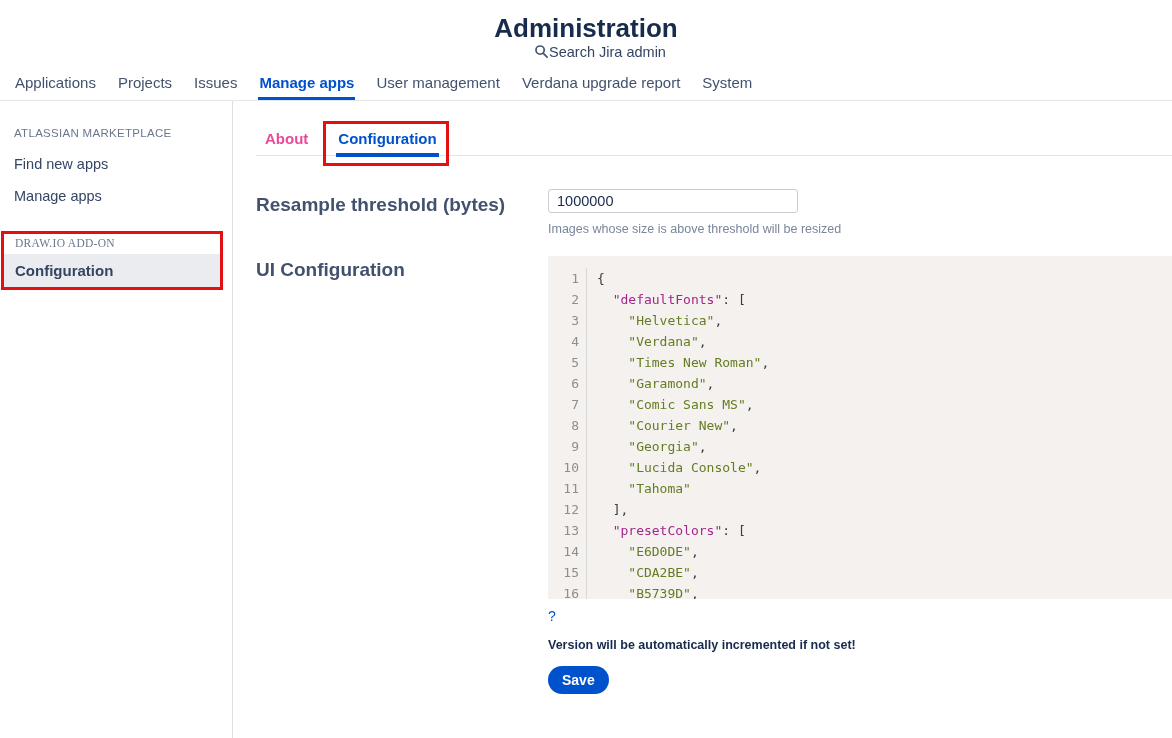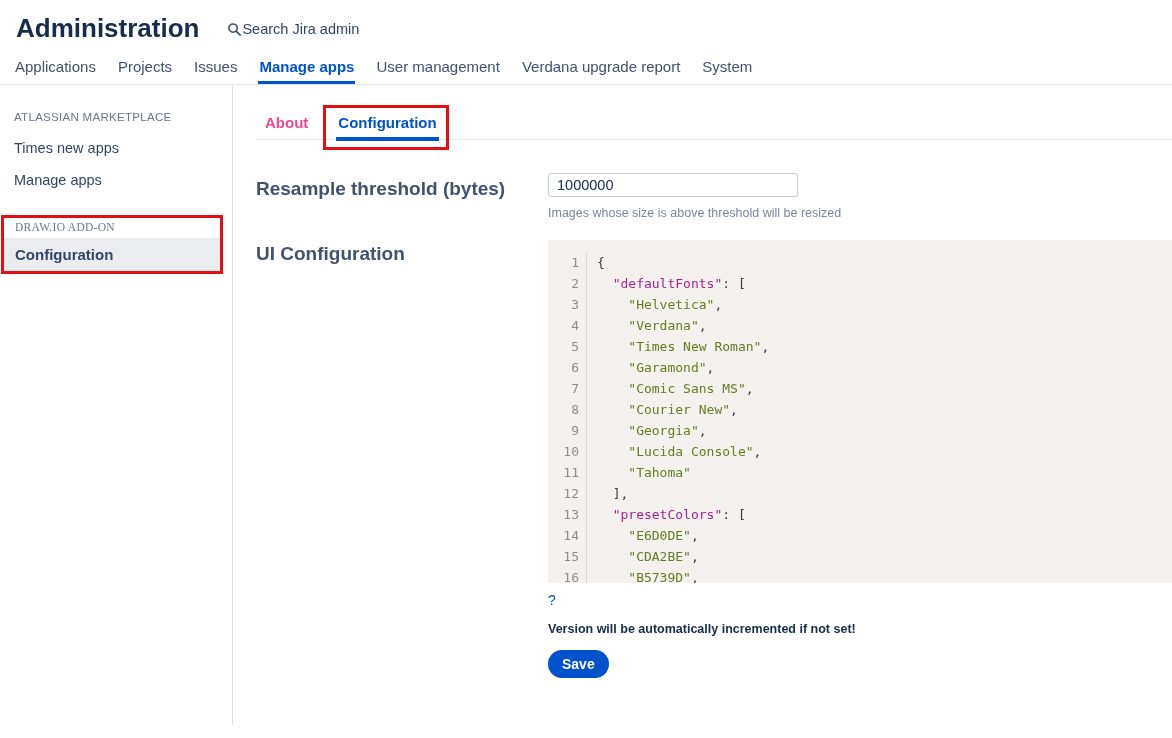--- a/index.html
+++ b/index.html
@@ -7,7 +7,7 @@
     font-family:"Liberation Sans", sans-serif; color:#42526e; }
 
   
-  .header { display:flex; align-items:center; padding:13px 16px 6px; }
+  .header { display:flex; align-items:center; padding:13px 16px 6px;flex-direction:column; }
   .app-title { font-size:26px; font-weight:700; color:#172b4d; }
   .search { display:flex; align-items:flex-end; margin-left:28px; cursor:pointer; }
   .search-text { font-size:14.5px; color:#344563; }

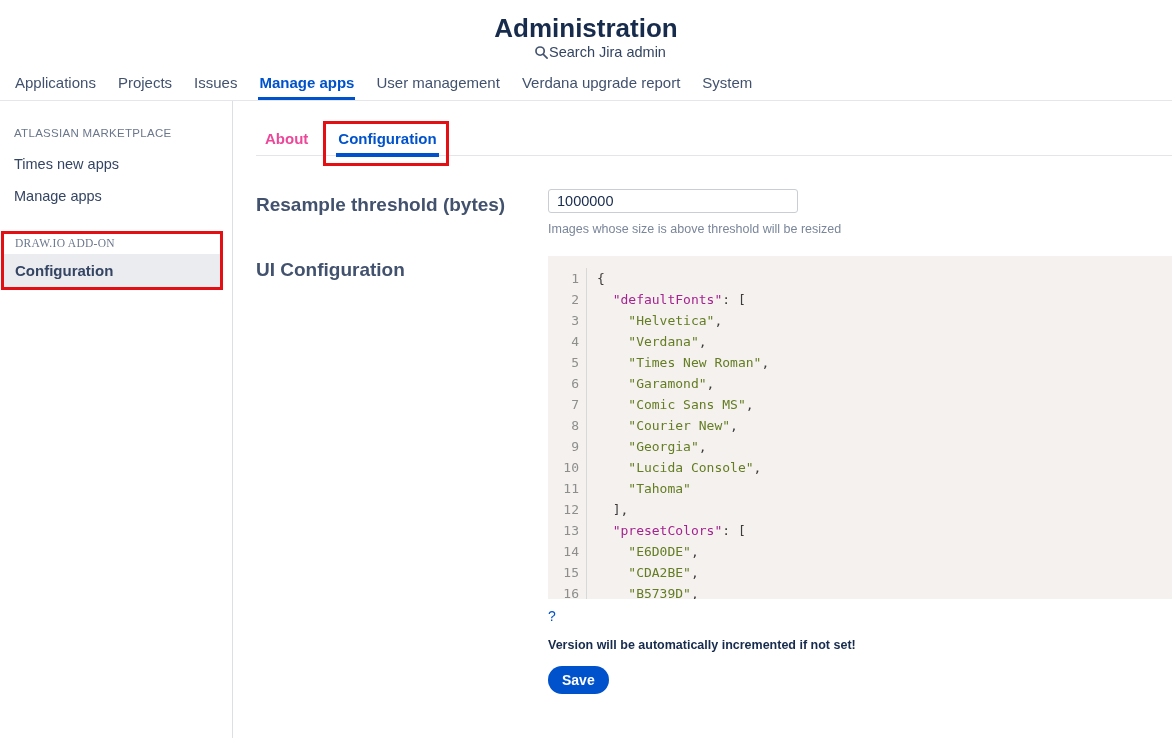--- a/index.html
+++ b/index.html
@@ -9,7 +9,7 @@
   
   .header { display:flex; align-items:center; padding:13px 16px 6px;flex-direction:column; }
   .app-title { font-size:26px; font-weight:700; color:#172b4d; }
-  .search { display:flex; align-items:flex-end; margin-left:28px; cursor:pointer; }
+  .search { display:flex; align-items:flex-start; margin-left:28px; cursor:pointer; }
   .search-text { font-size:14.5px; color:#344563; }
 
   

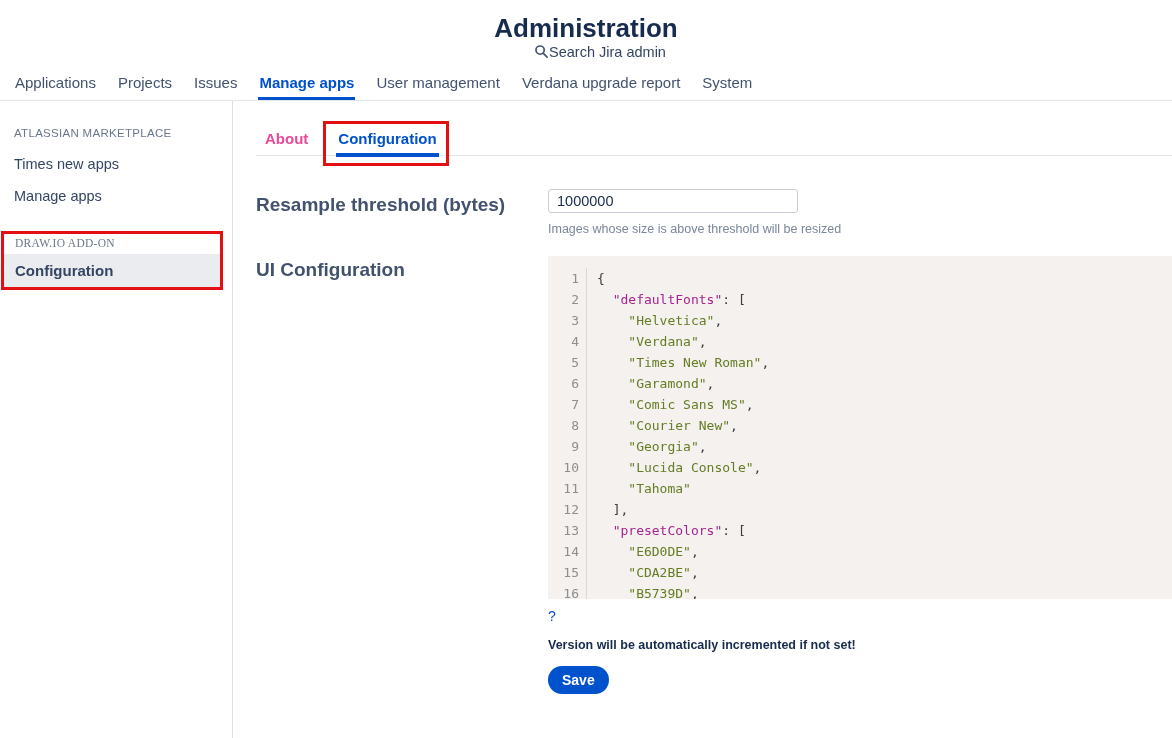--- a/index.html
+++ b/index.html
@@ -95,7 +95,7 @@
   <div class="sidebar">
       <div class="sb-group">
         <div class="sb-heading">ATLASSIAN MARKETPLACE</div>
-        <div class="sb-item">Times new apps</div>
+        <div class="sb-item">Find new apps</div>
         <div class="sb-item">Manage apps</div>
       </div>
       <div class="sb-group boxed">

